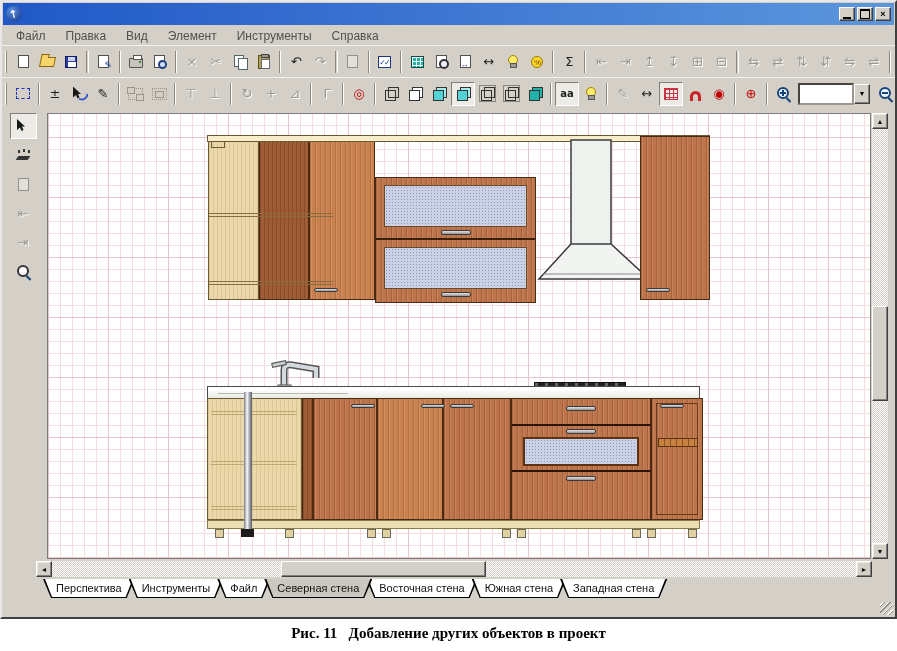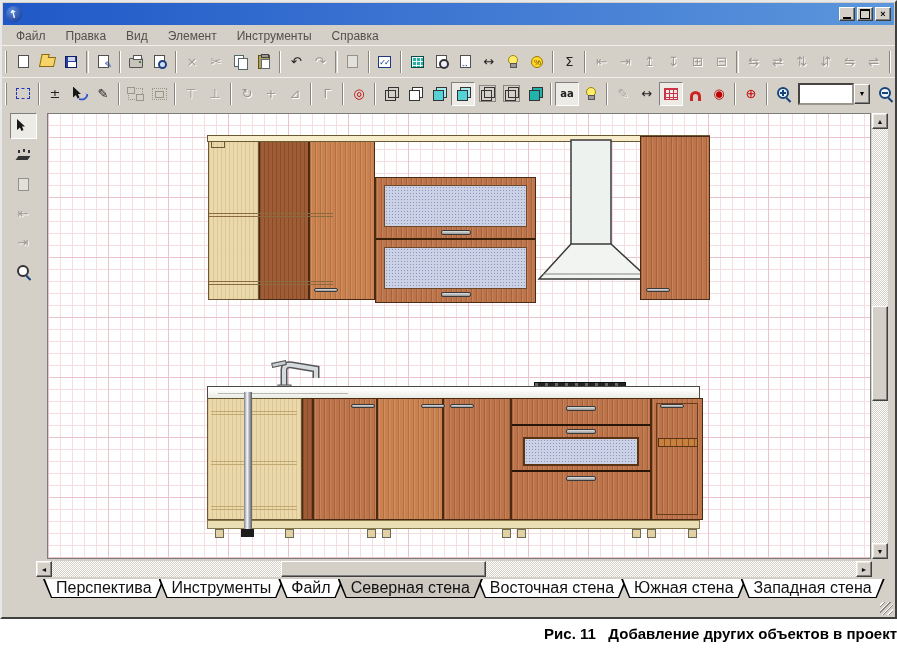--- a/index.html
+++ b/index.html
@@ -160,7 +160,7 @@
     clip-path:polygon(2px 0,calc(100% - 2px) 0,calc(100% - 9px) 100%,9px 100%);}
   .tab.active{z-index:5;}
   .tab.active .fill{background:#ccc8c0;}
-  .tab .label{position:relative;z-index:2;display:block;font-size:16px;color:#111;line-height:18px;padding:0 13px;white-space:nowrap;}
+  .tab .label{position:relative;z-index:2;display:block;font-size:11px;color:#111;line-height:18px;padding:0 13px;white-space:nowrap;}
   .grip{position:absolute;right:2px;bottom:2px;width:13px;height:13px;
     background:repeating-linear-gradient(135deg,transparent 0 2px,#fff 2px 3px,#8a867e 3px 4px);}
   

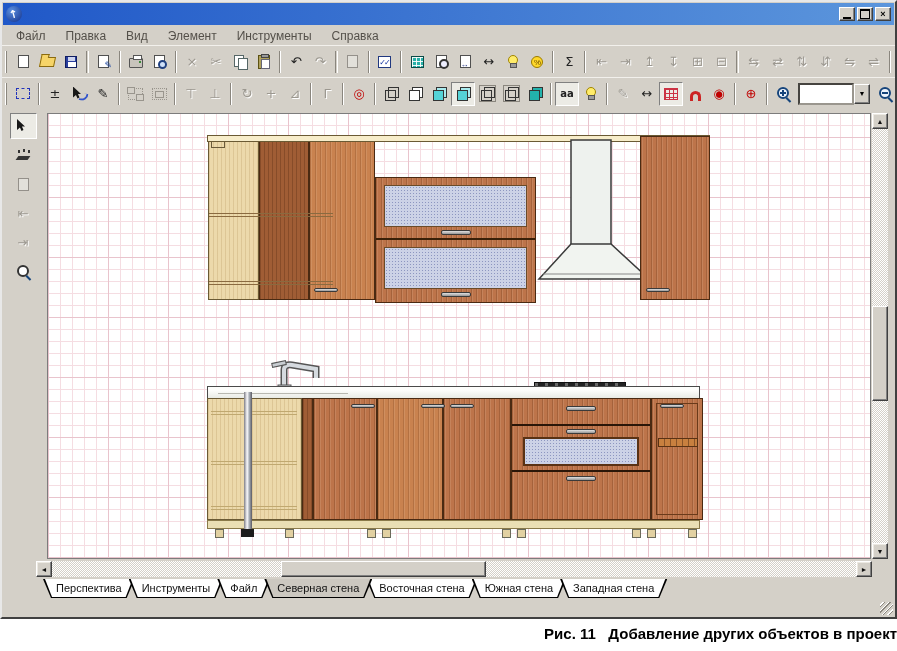--- a/index.html
+++ b/index.html
@@ -164,7 +164,7 @@
   .grip{position:absolute;right:2px;bottom:2px;width:13px;height:13px;
     background:repeating-linear-gradient(135deg,transparent 0 2px,#fff 2px 3px,#8a867e 3px 4px);}
   
-  .caption{position:absolute;left:0;right:0;top:625px;text-align:right;font-weight:bold;font-size:15px;color:#000;white-space:pre;}
+  .caption{position:absolute;left:0;right:0;top:625px;text-align:center;font-weight:bold;font-size:15px;color:#000;white-space:pre;font-family:Liberation Serif, serif;}
 </style>
 </head>
 <body>

